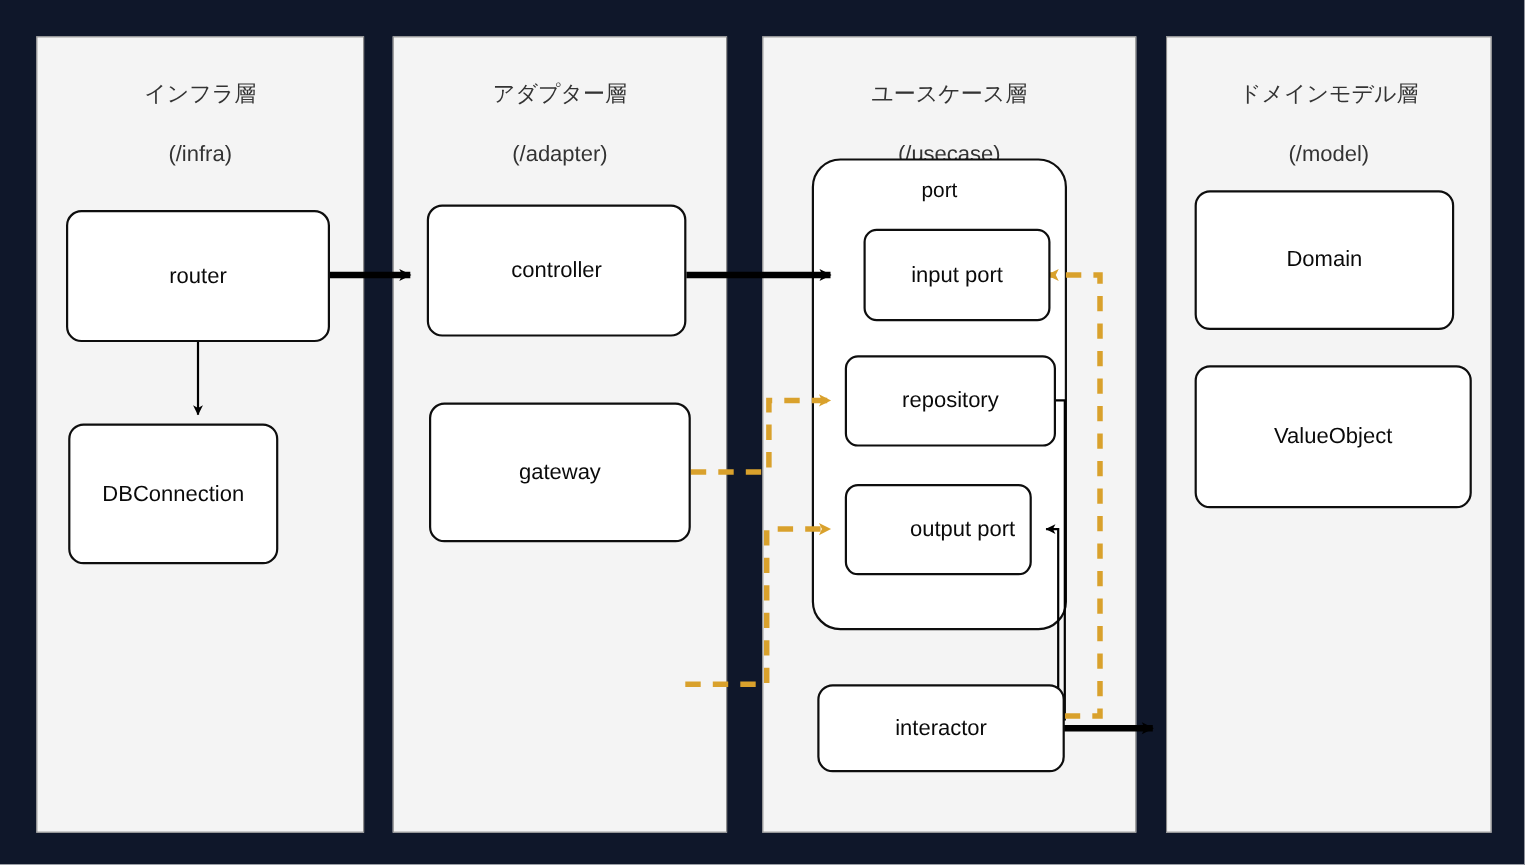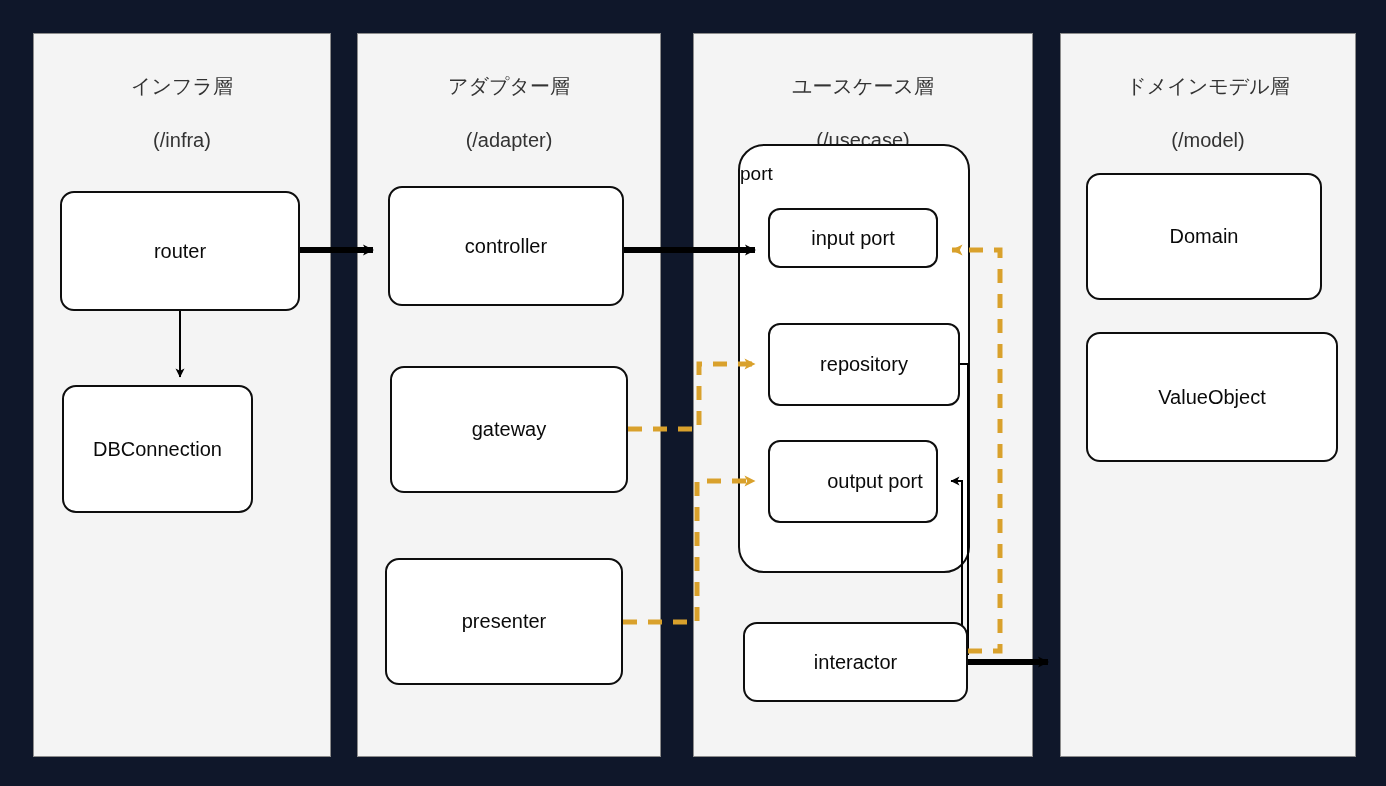--- a/index.html
+++ b/index.html
@@ -64,6 +64,7 @@
     position: absolute;
     left: 0;
     right: 0;
+    text-align: center;
     color: #0a0a0a;
     font-size: 19px;
   }

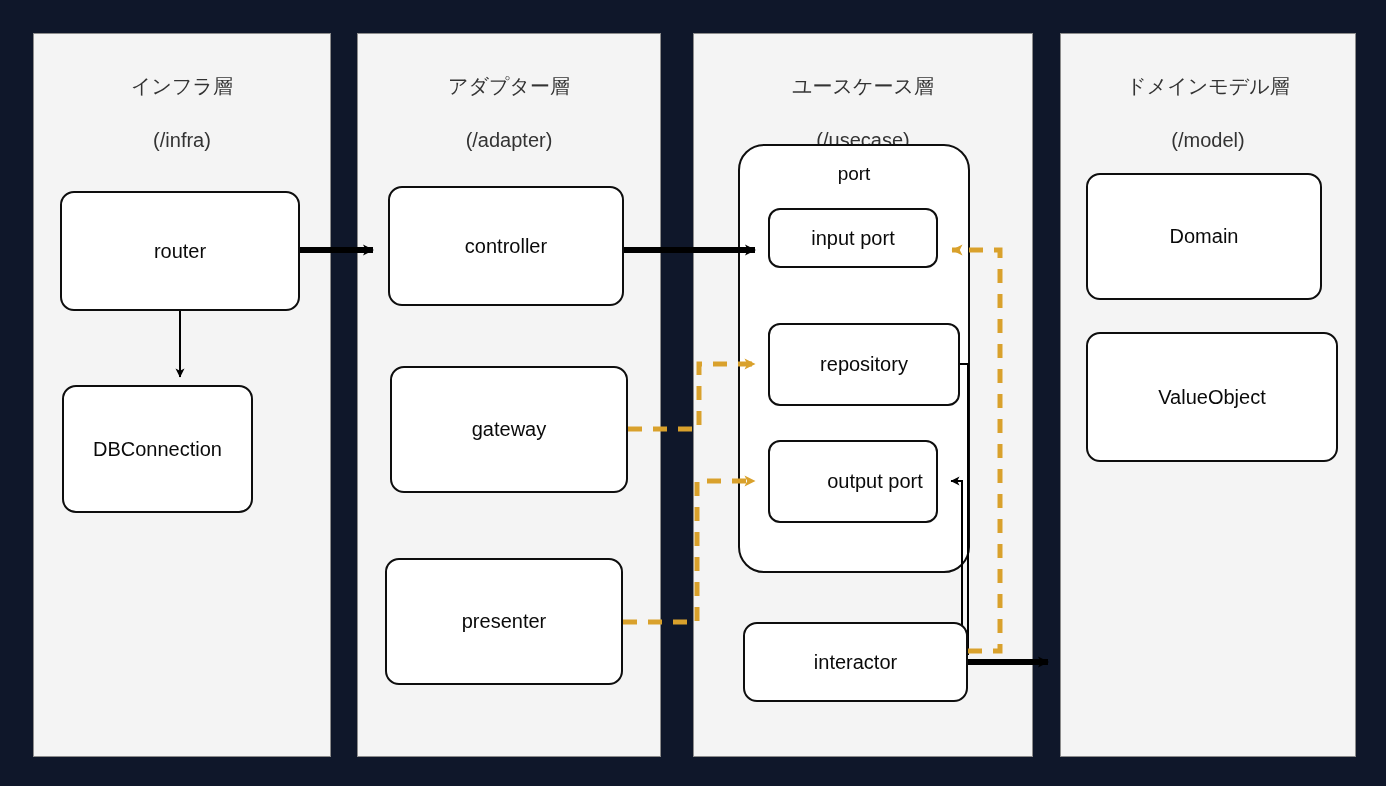--- a/index.html
+++ b/index.html
@@ -148,7 +148,7 @@
 
   <div class="node-box" style="left:385px;top:558px;width:238px;height:127px;">presenter</div>
 
-  <div class="node-box" style="left:768px;top:208px;width:170px;height:60px;border-radius:12px;">input port</div>
+  <div class="node-box" style="left:785px;top:208px;width:170px;height:84px;border-radius:12px;">input port</div>
 
   <div class="node-box" style="left:768px;top:323px;width:192px;height:83px;border-radius:12px;">repository</div>
 

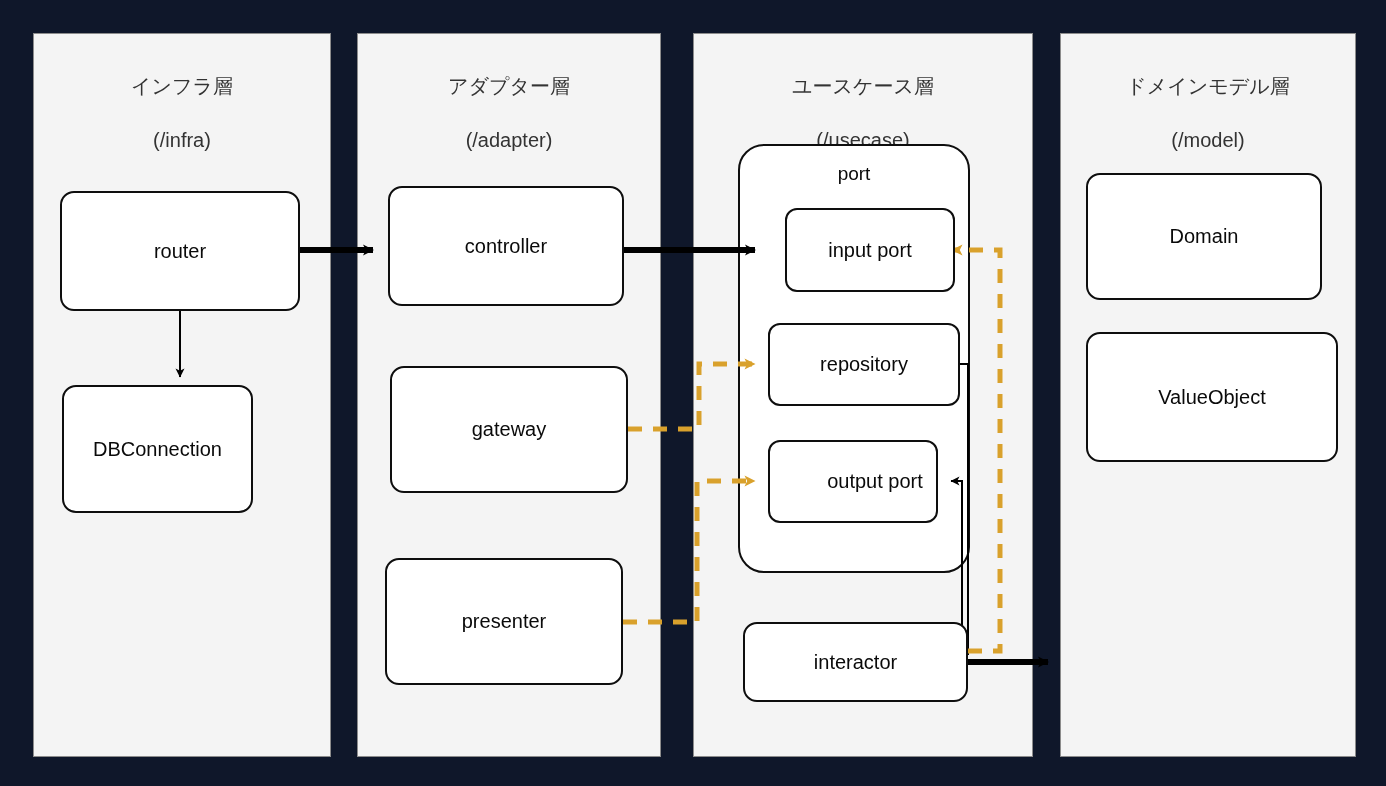--- a/index.html
+++ b/index.html
@@ -146,7 +146,6 @@
 
   <div class="node-box" style="left:390px;top:366px;width:238px;height:127px;">gateway</div>
 
-  <div class="node-box" style="left:385px;top:558px;width:238px;height:127px;">presenter</div>
 
   <div class="node-box" style="left:785px;top:208px;width:170px;height:84px;border-radius:12px;">input port</div>
 

